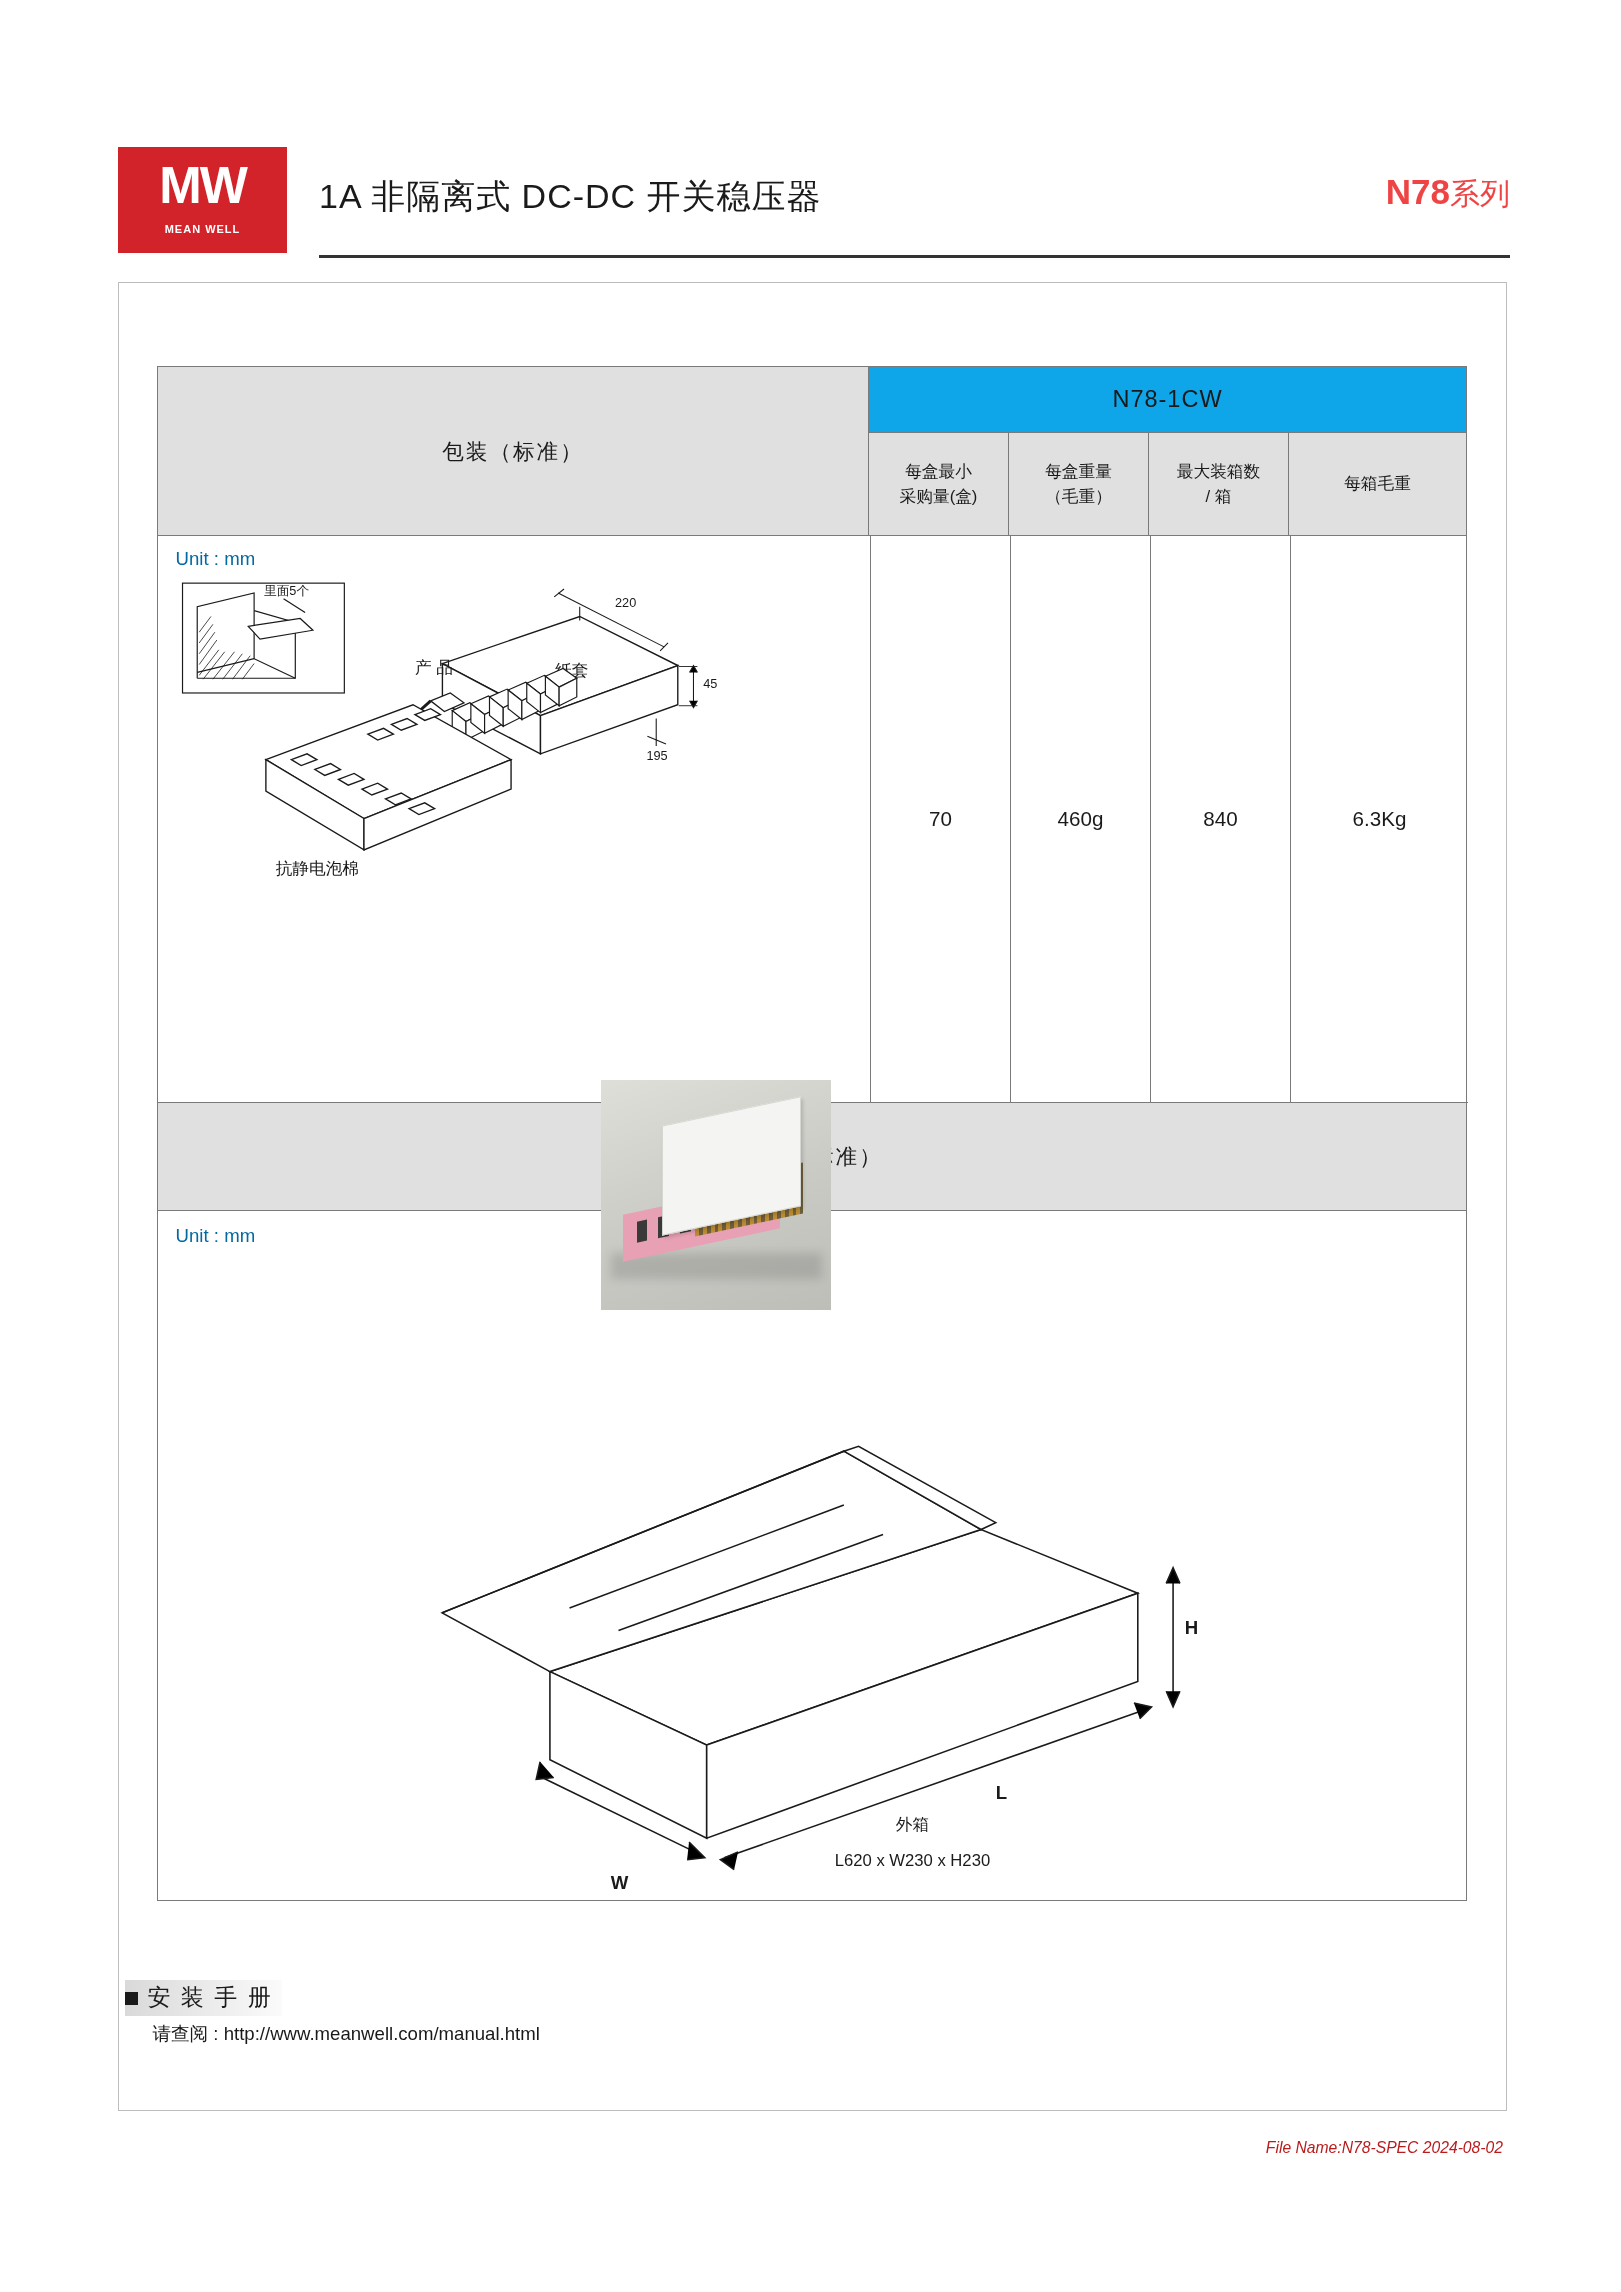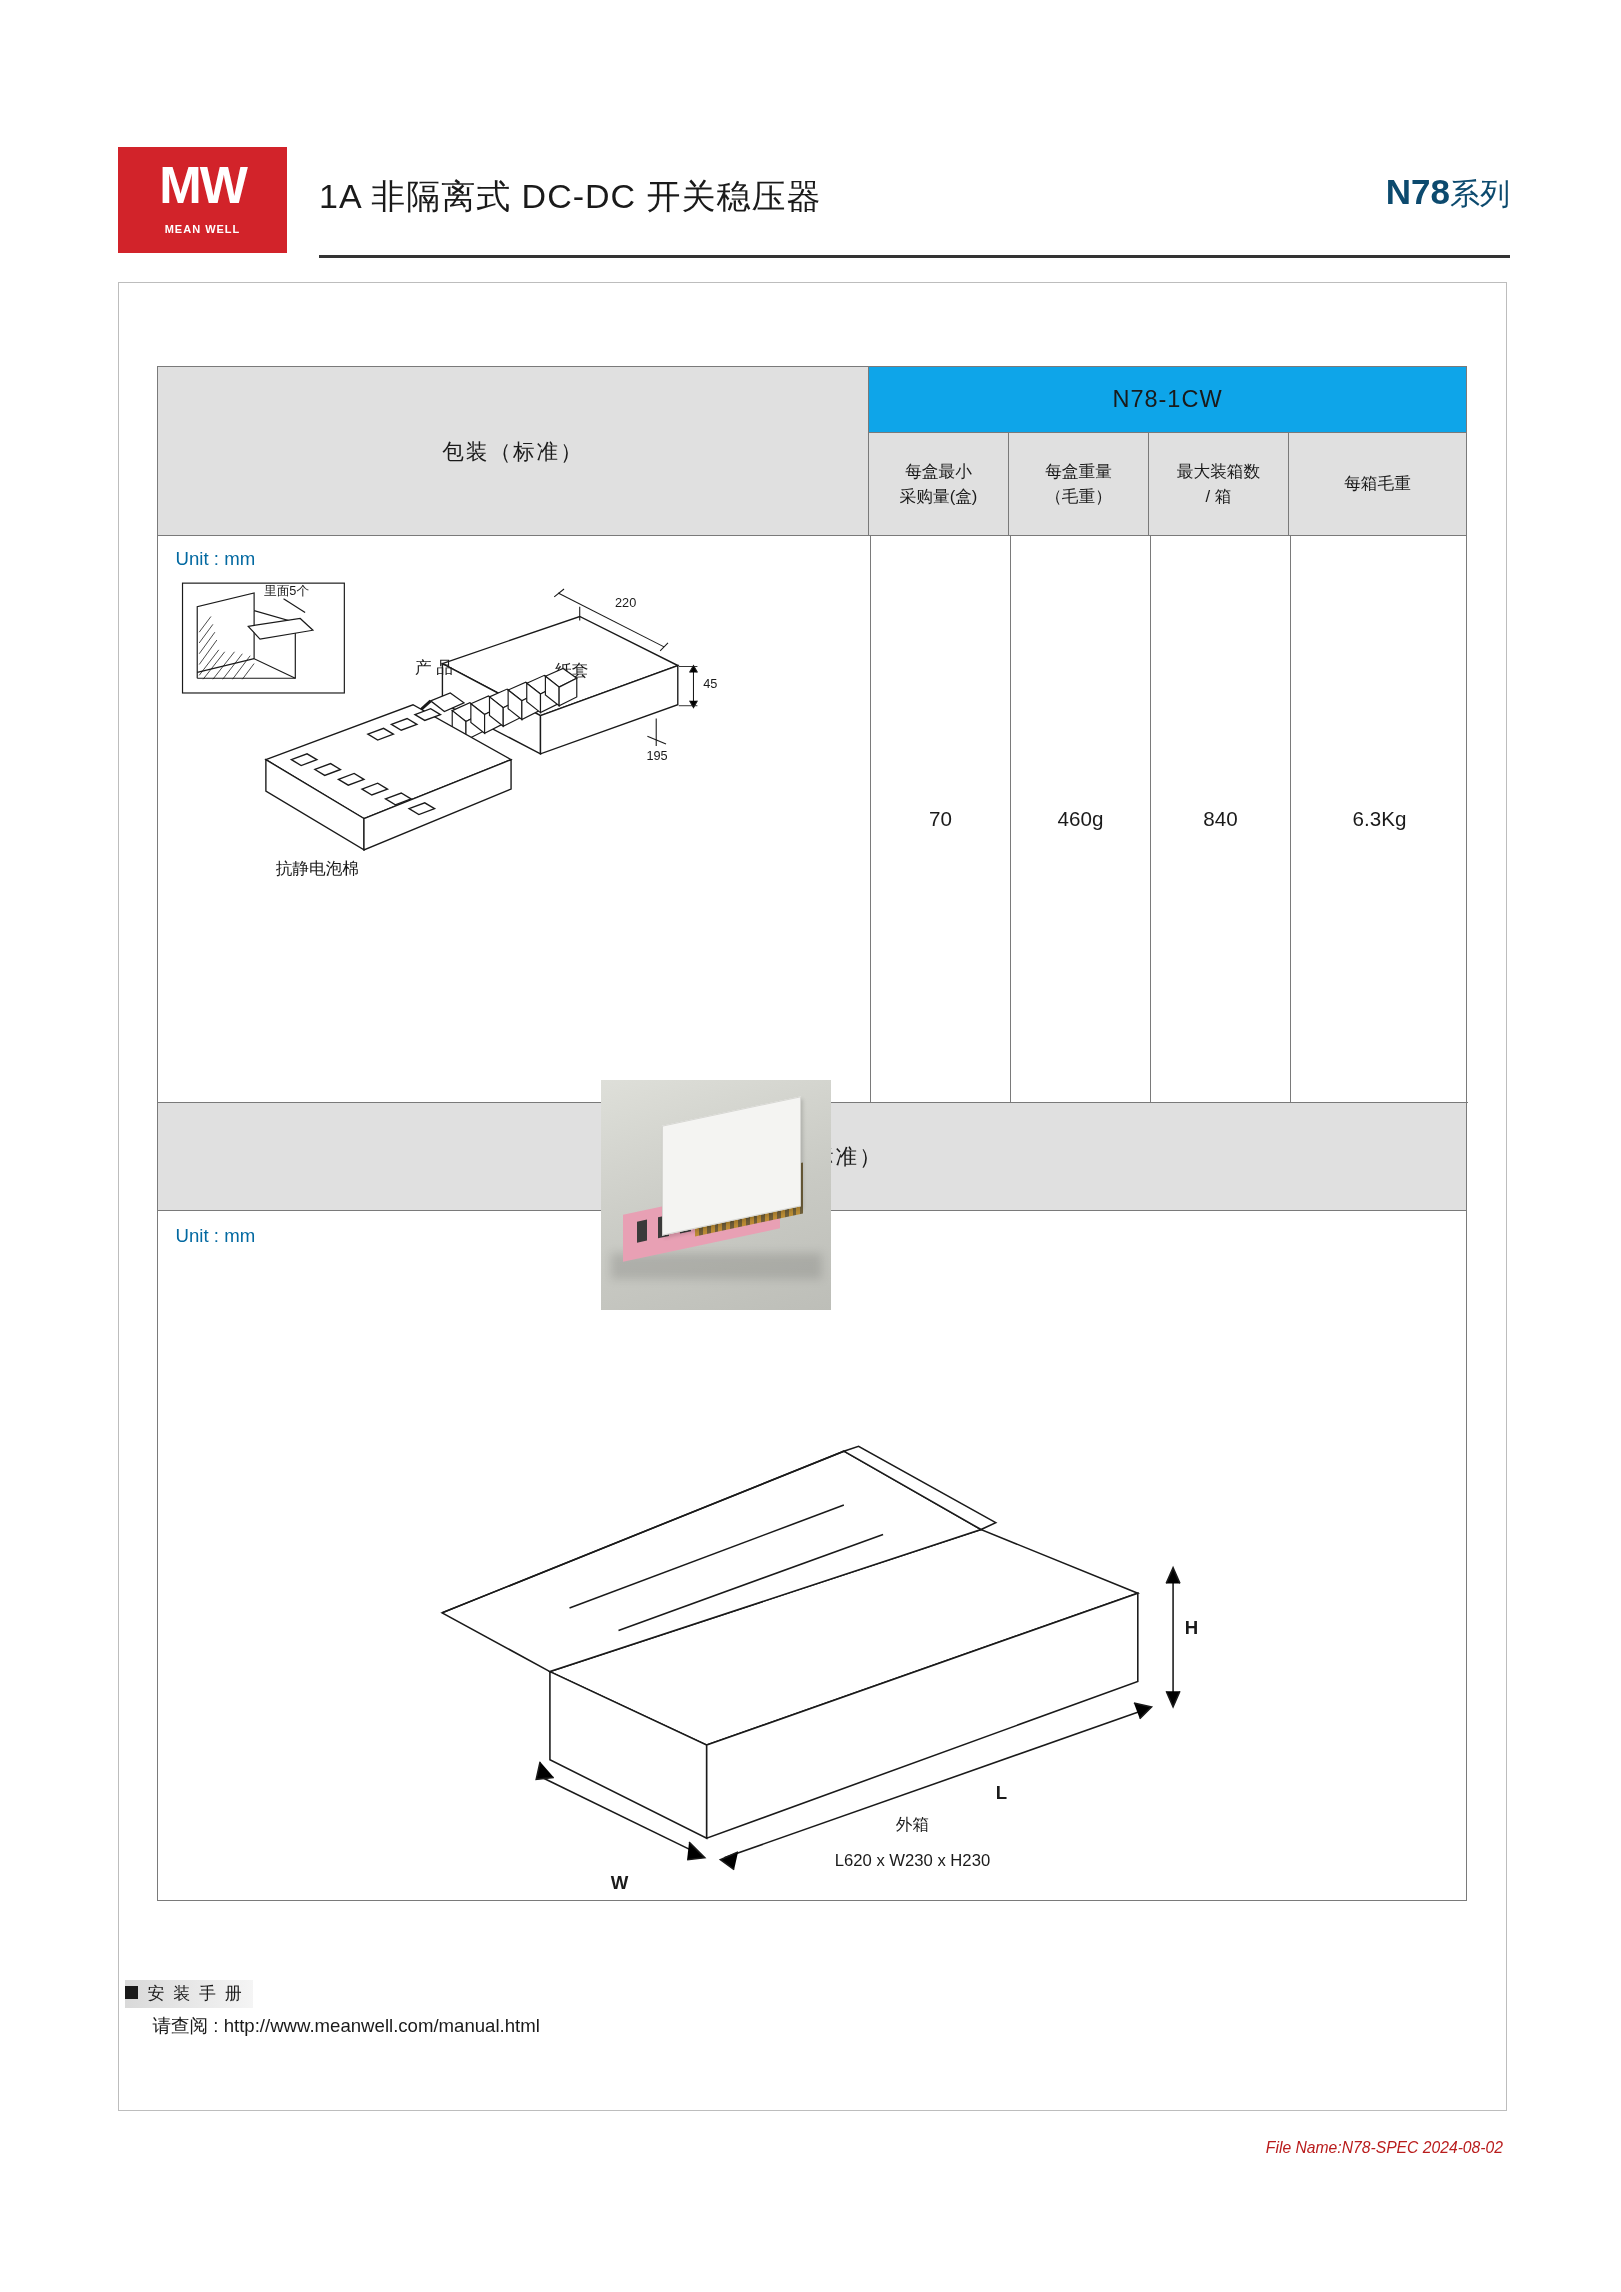--- a/index.html
+++ b/index.html
@@ -63,7 +63,7 @@
     top: 24.5px;
     font-size: 35px;
     font-weight: bold;
-    color: #0c4a6e;
+    color: #ef4444;
     text-align: right;
   }
   .header-series .small {

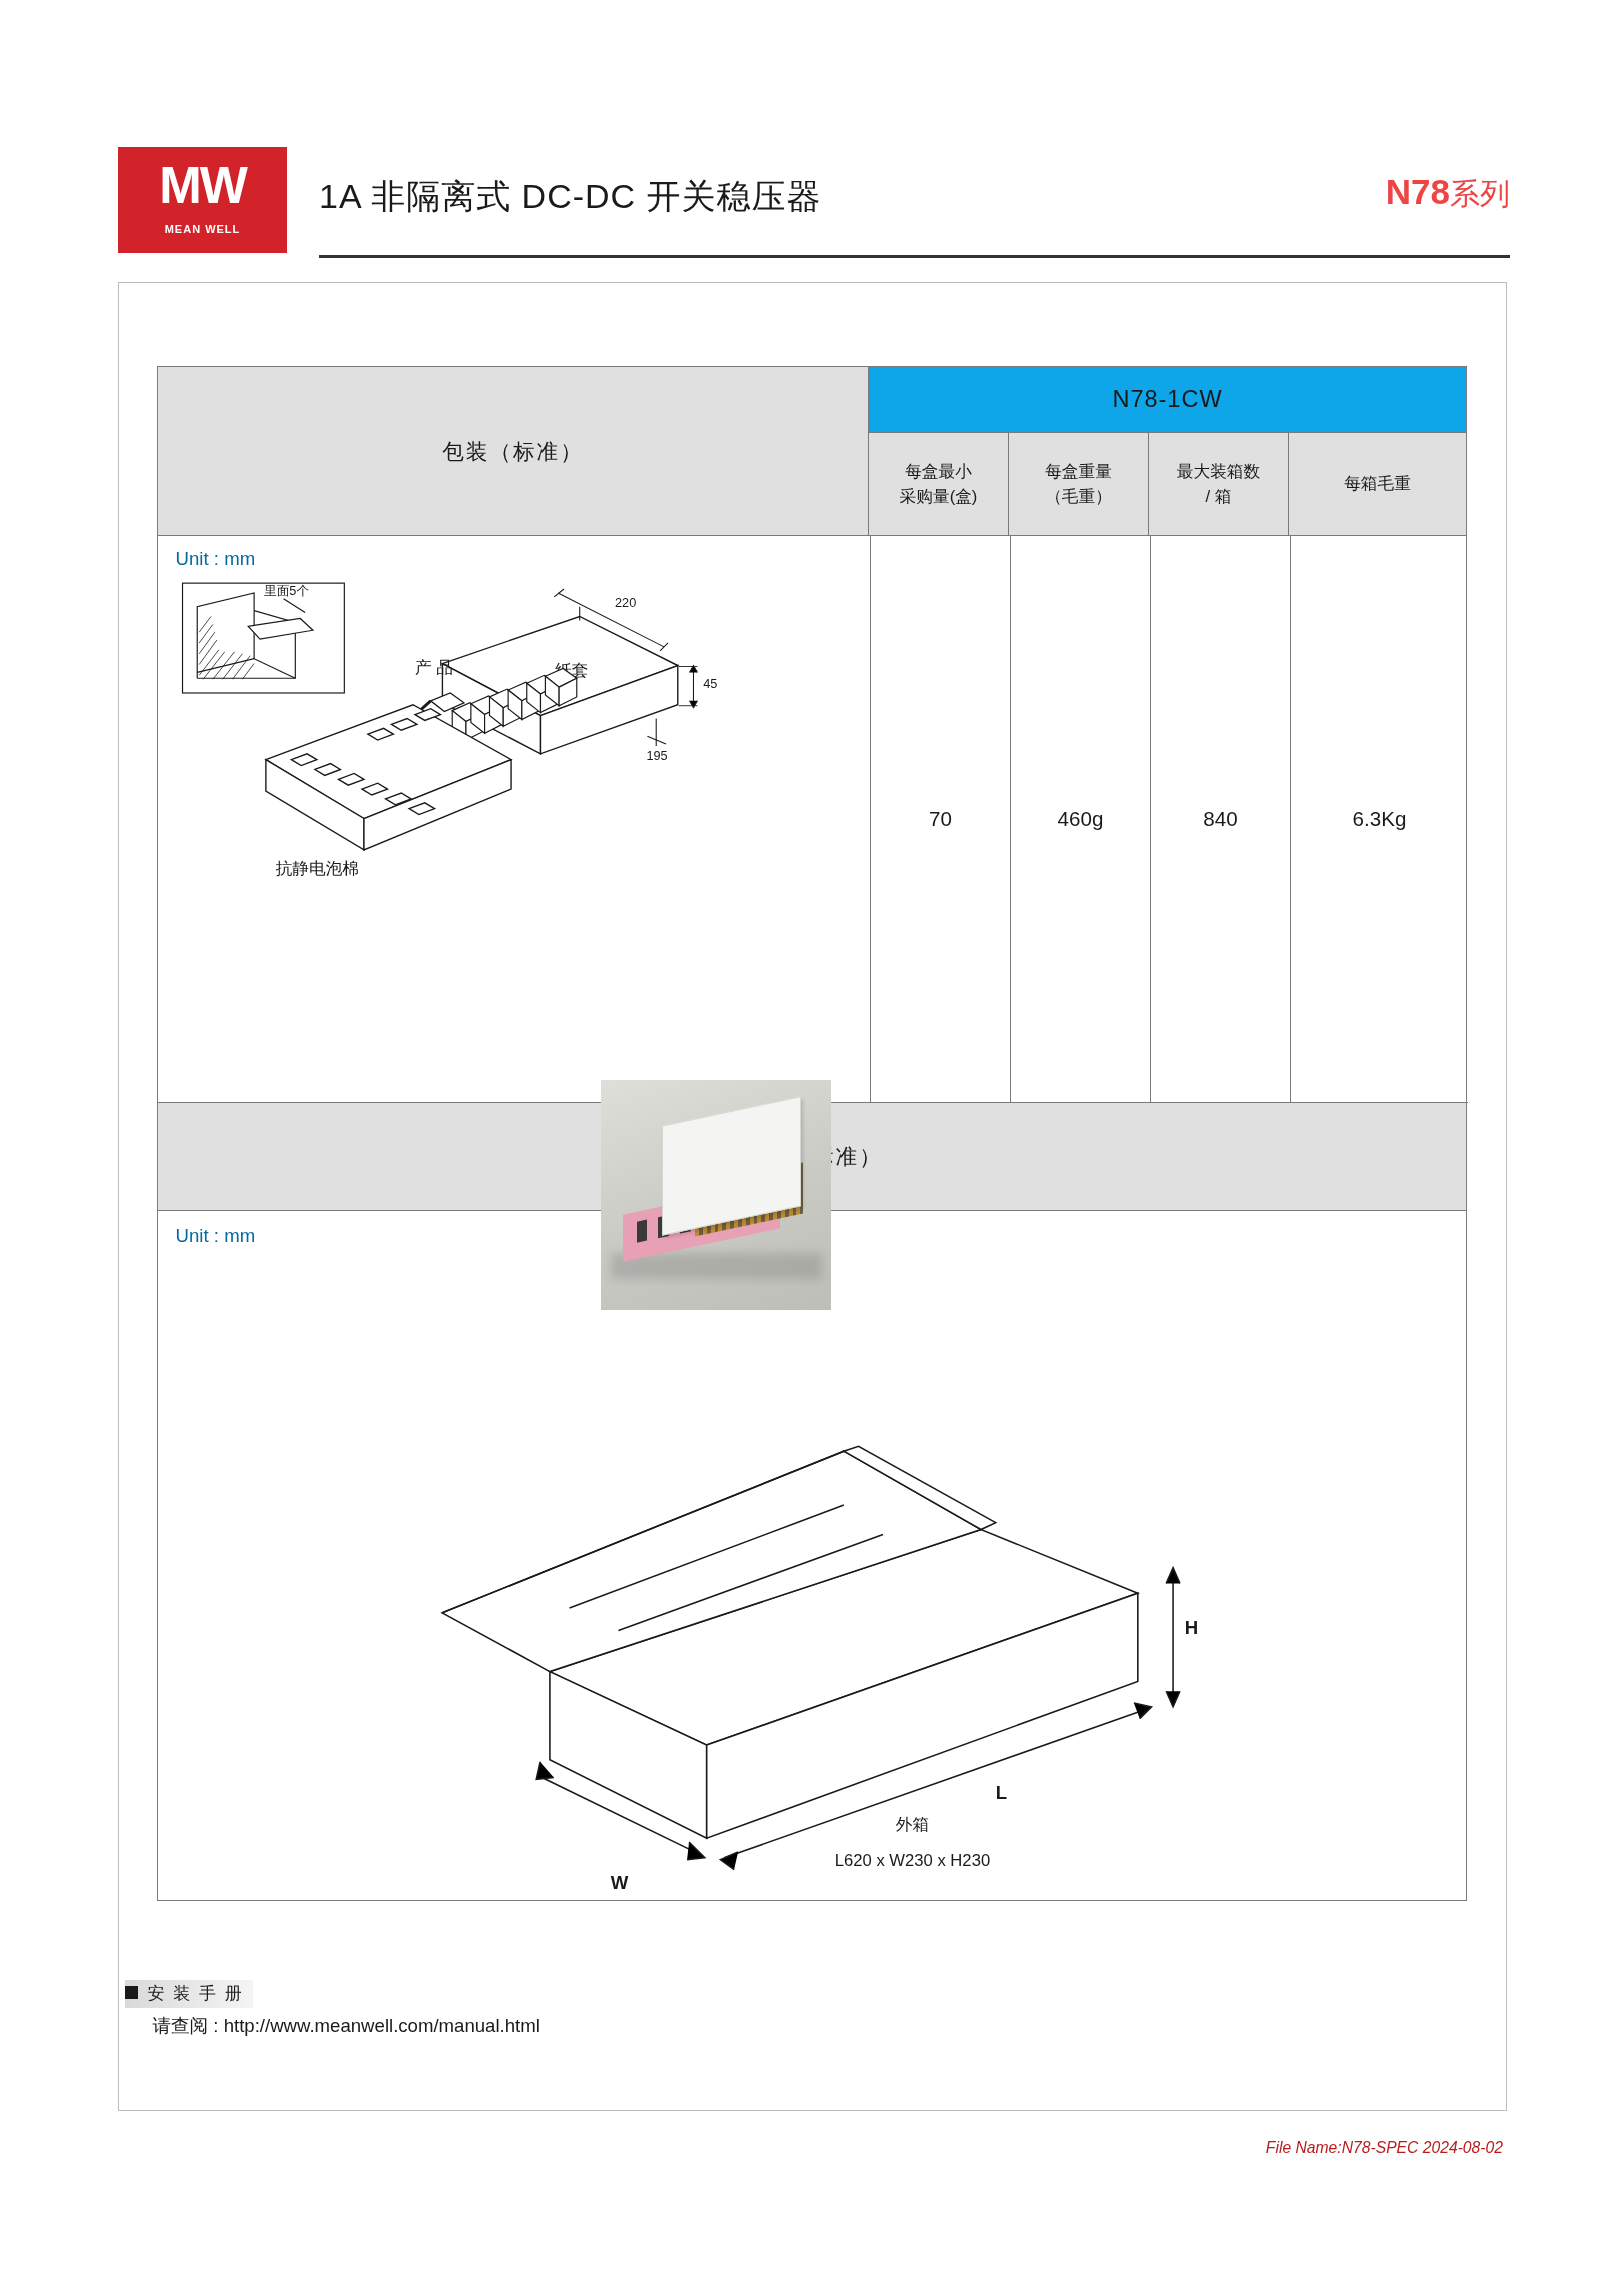--- a/index.html
+++ b/index.html
@@ -253,7 +253,7 @@
     width: 1372px;
   }
   .install-title {
-    font-size: 17px;
+    font-size: 23px;
     letter-spacing: 2px;
     background: linear-gradient(to right, #d9d9d9, #ffffff 176px);
     display: inline-block;

